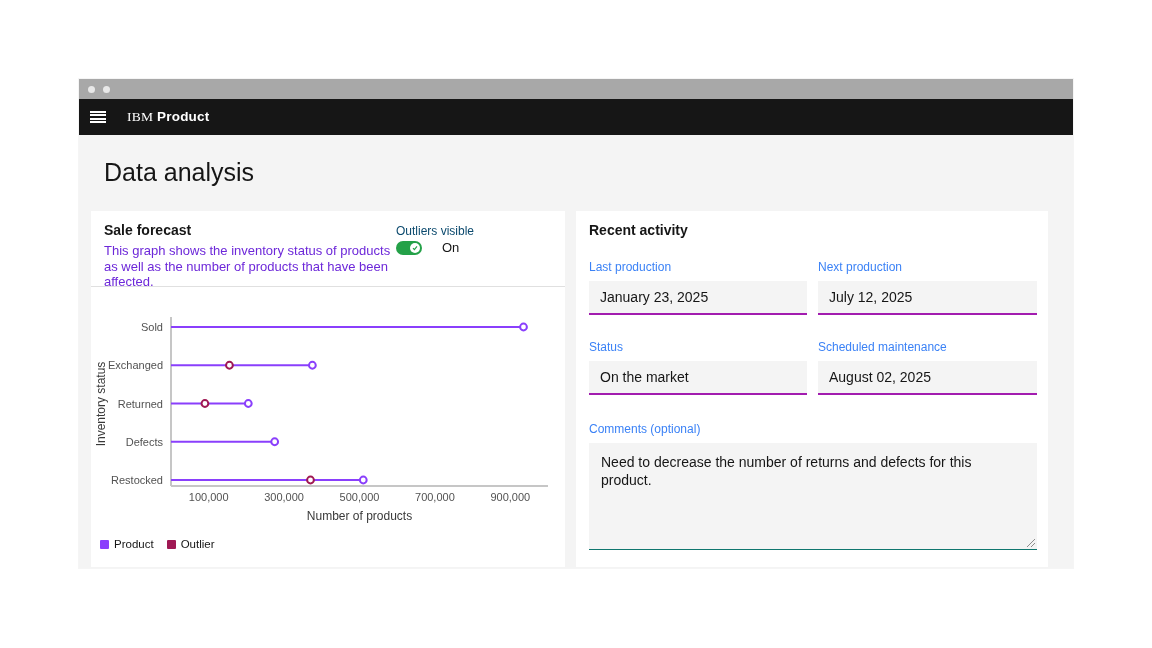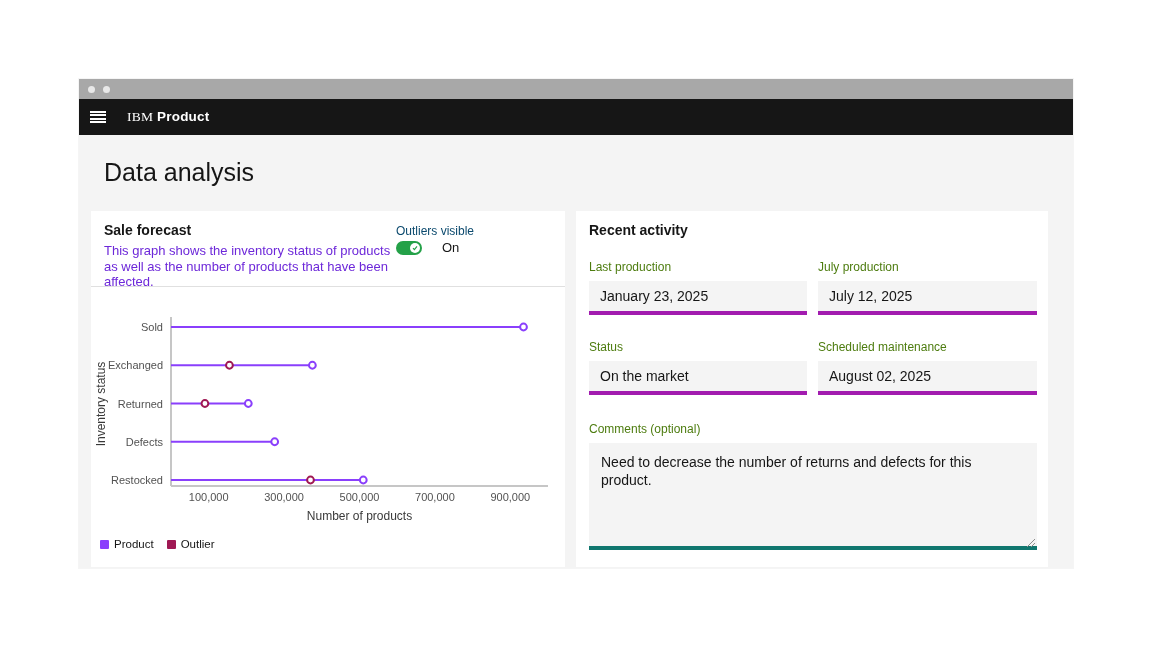--- a/index.html
+++ b/index.html
@@ -61,7 +61,7 @@
   
   .fields-grid { display:grid; grid-template-columns:218px 219px; column-gap:11px;
                  row-gap:25px; margin-top:21px; }
-  .field-label { display:block; font-size:12px; color:#4d7c0f; margin-bottom:7px; }
+  .field-label { display:block; font-size:12px; color:#3b82f6; margin-bottom:7px; }
   .field-input { width:100%; height:34px; background:#f4f4f4; border:none;
                  border-bottom:4px solid #a21caf; font-size:14px; color:#161616;
                  padding:0 11px; font-family:"Liberation Sans", sans-serif; }

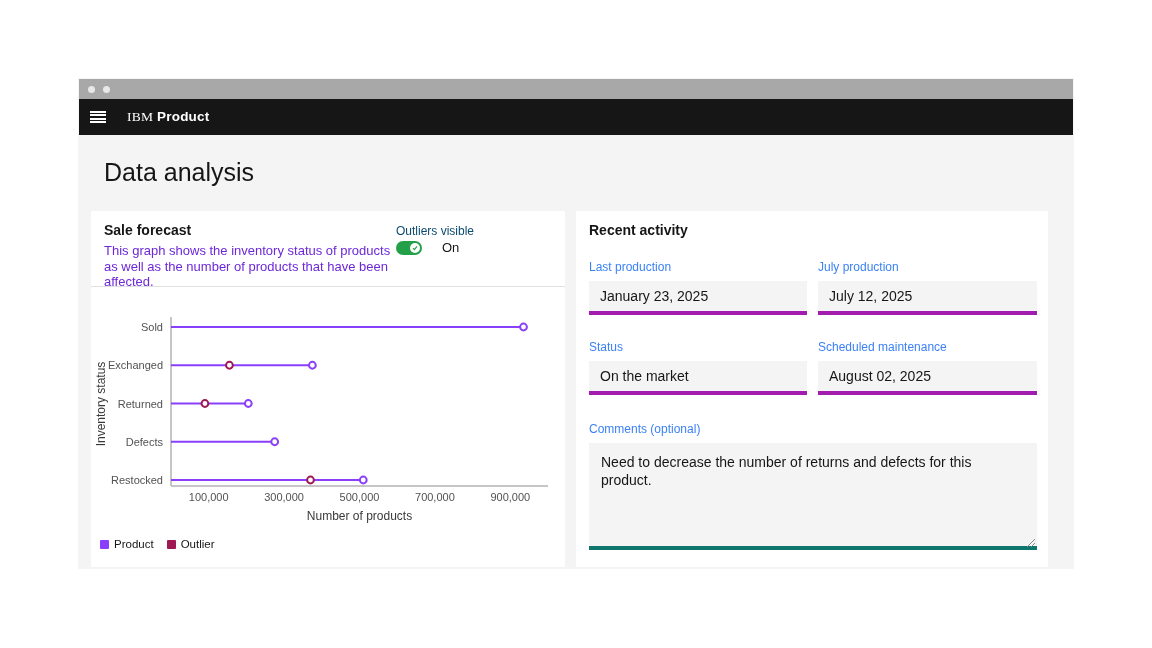--- a/index.html
+++ b/index.html
@@ -175,7 +175,7 @@
             <input class="field-input" type="text" value="January 23, 2025" style="">
           </div>
           <div>
-            <label class="field-label">July production</label>
+            <label class="field-label">Next production</label>
             <input class="field-input" type="text" value="July 12, 2025" style="">
           </div>
           <div>

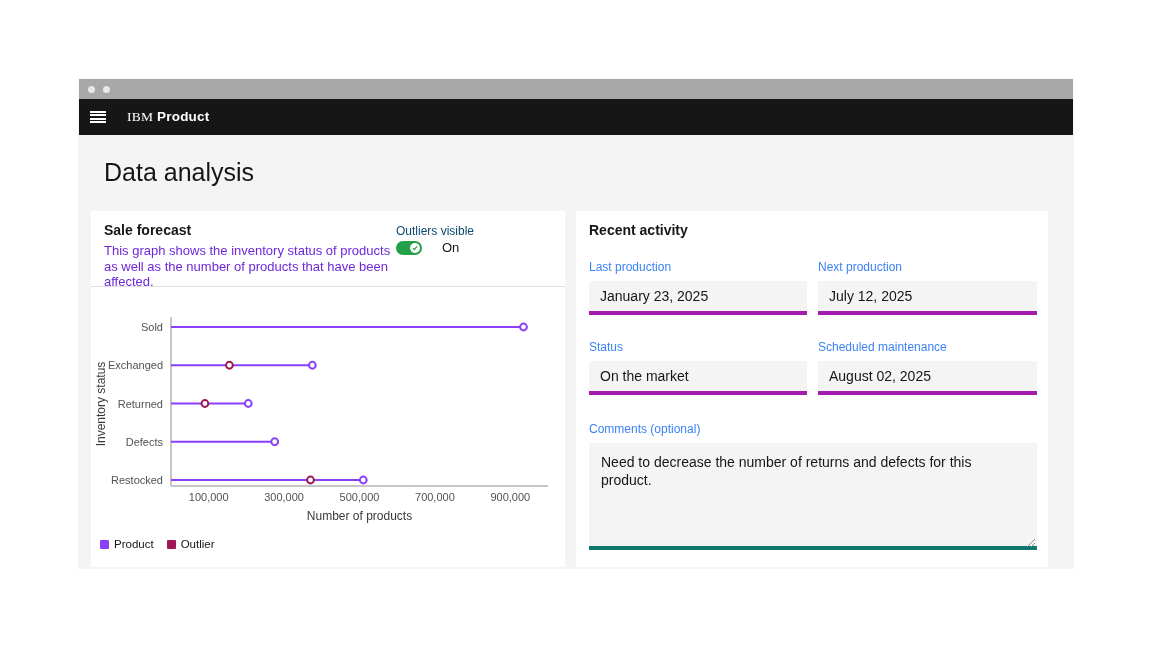--- a/index.html
+++ b/index.html
@@ -63,7 +63,7 @@
                  row-gap:25px; margin-top:21px; }
   .field-label { display:block; font-size:12px; color:#3b82f6; margin-bottom:7px; }
   .field-input { width:100%; height:34px; background:#f4f4f4; border:none;
-                 border-bottom:4px solid #a21caf; font-size:14px; color:#161616;
+                 border-bottom:2px solid #a21caf; font-size:14px; color:#161616;
                  padding:0 11px; font-family:"Liberation Sans", sans-serif; }
   .comments-block { margin-top:27px; position:relative; }
   .comments-textarea { width:448px; height:107px; background:#f4f4f4; border:none;

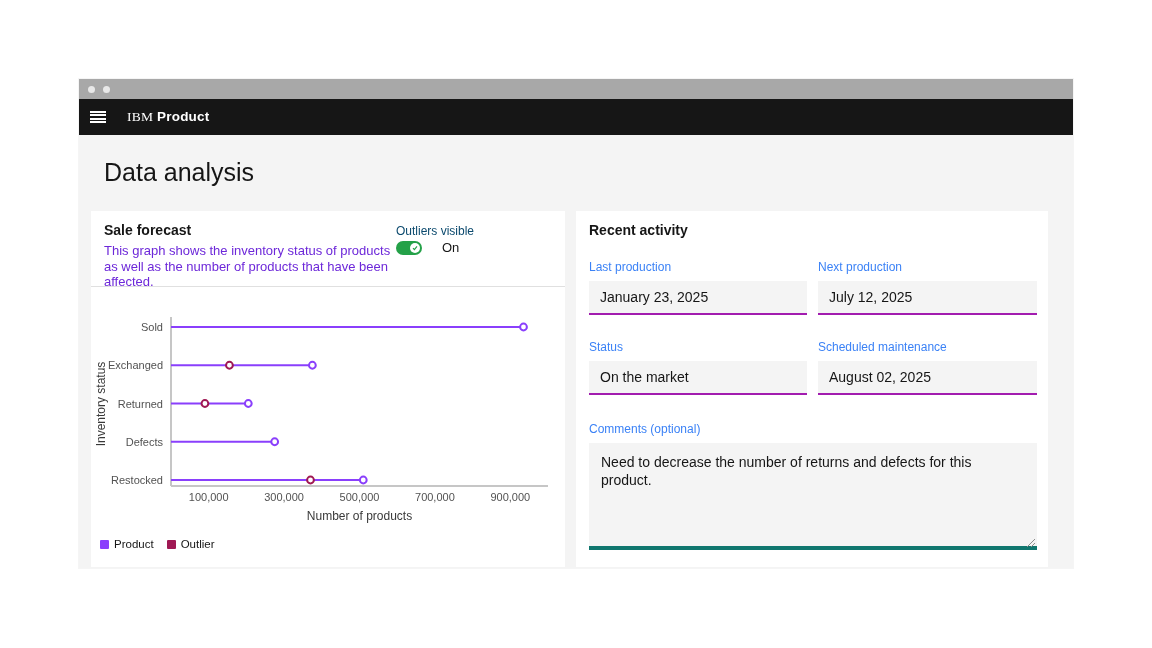--- a/index.html
+++ b/index.html
@@ -67,7 +67,7 @@
                  padding:0 11px; font-family:"Liberation Sans", sans-serif; }
   .comments-block { margin-top:27px; position:relative; }
   .comments-textarea { width:448px; height:107px; background:#f4f4f4; border:none;
-                 border-bottom:4px solid #0f766e; font-size:14px; color:#161616;
+                 border-bottom:1px solid #0f766e; font-size:14px; color:#161616;
                  padding:10px 12px; resize:none; line-height:18px;
                  font-family:"Liberation Sans", sans-serif; }
   .resize-grip { position:absolute; right:1px; bottom:6px; width:10px; height:10px;

